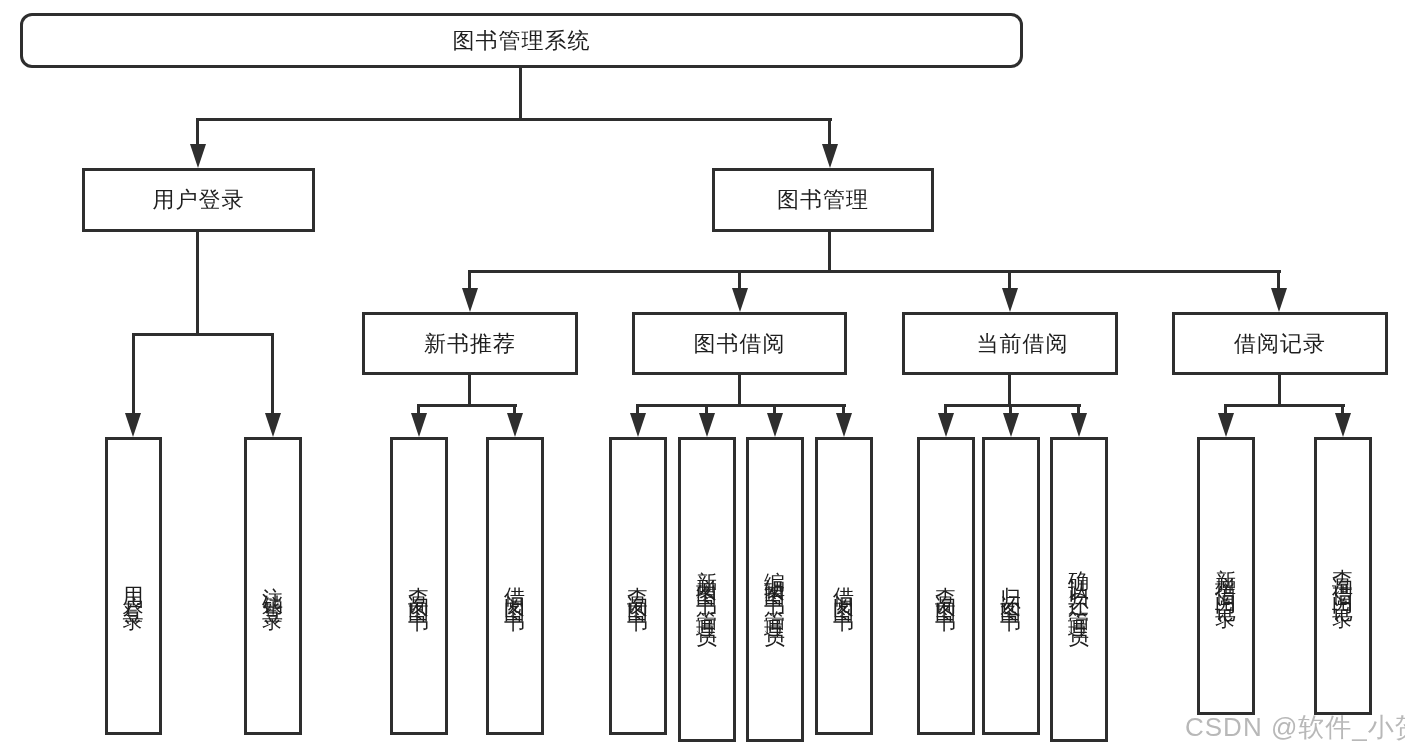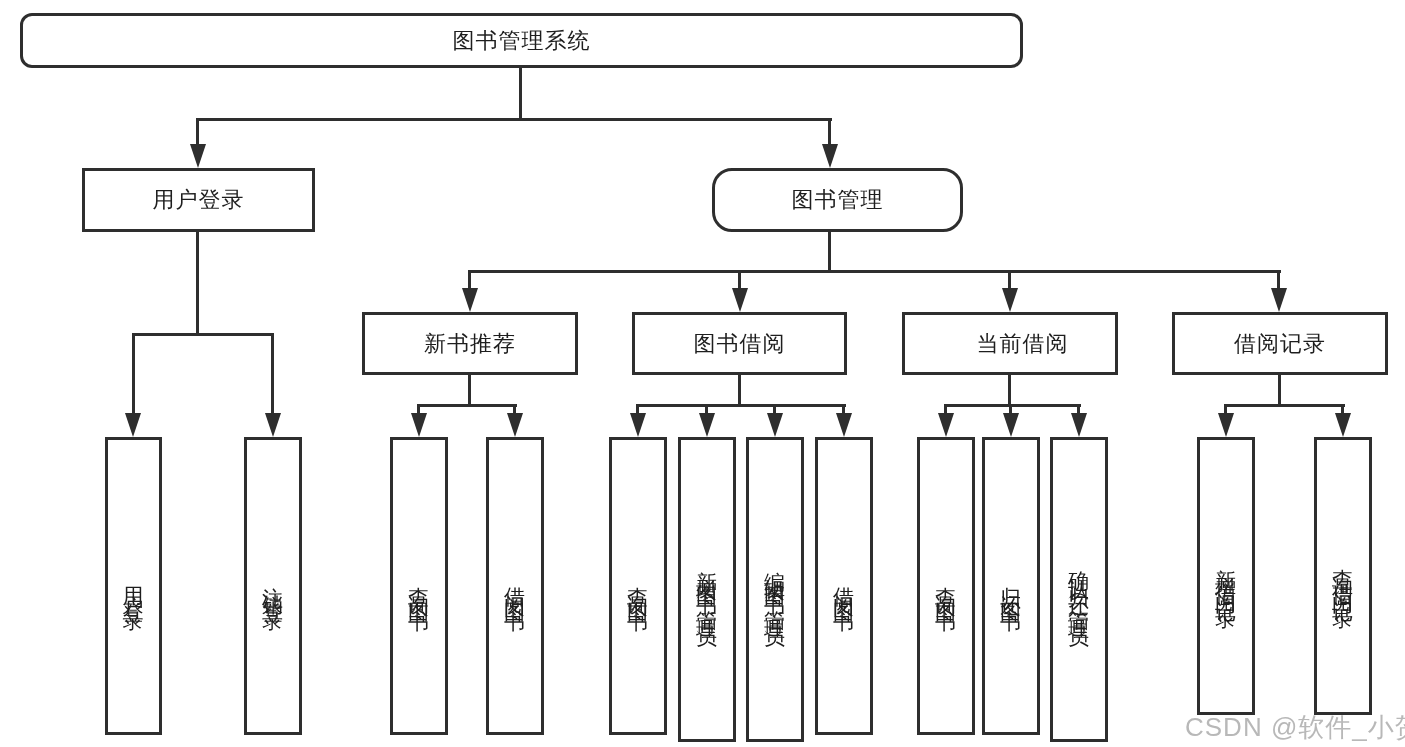--- a/index.html
+++ b/index.html
@@ -44,7 +44,7 @@
   <div class="arrow" style="left:822px;top:144px;"></div>
 
   <div class="node" style="left:82px;top:168px;width:233px;height:64px;">用户登录</div>
-  <div class="node" style="left:712px;top:168px;width:251px;height:64px;border-radius:20px;">图书管理</div>
+  <div class="node" style="left:712px;top:168px;width:222px;height:64px;">图书管理</div>
 
   <div class="vline" style="left:196px;top:232px;width:3px;height:103px;"></div>
   <div class="hline" style="left:132px;top:333px;width:142px;height:3px;"></div>

